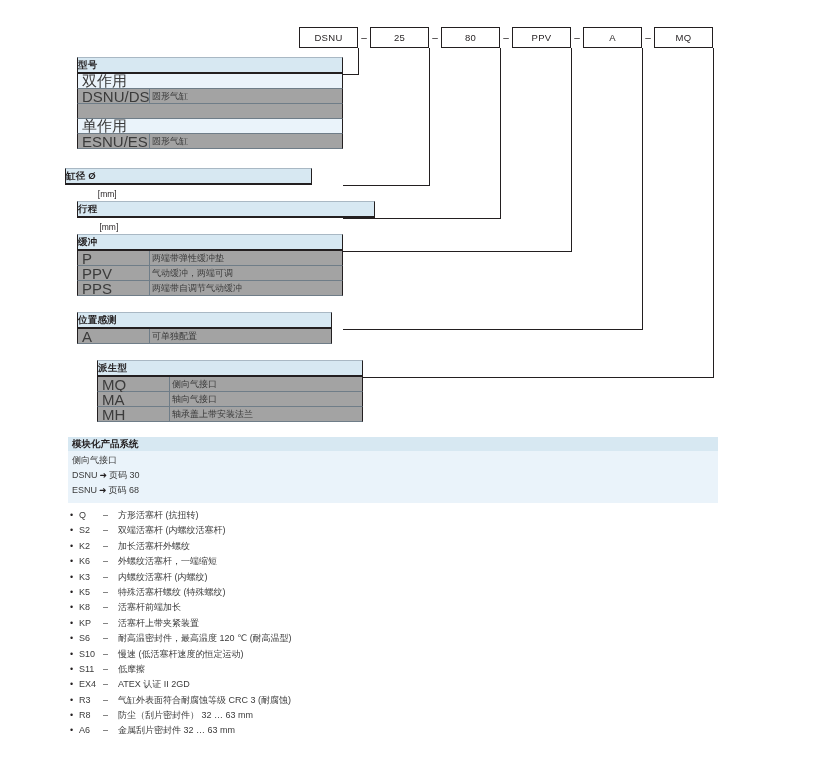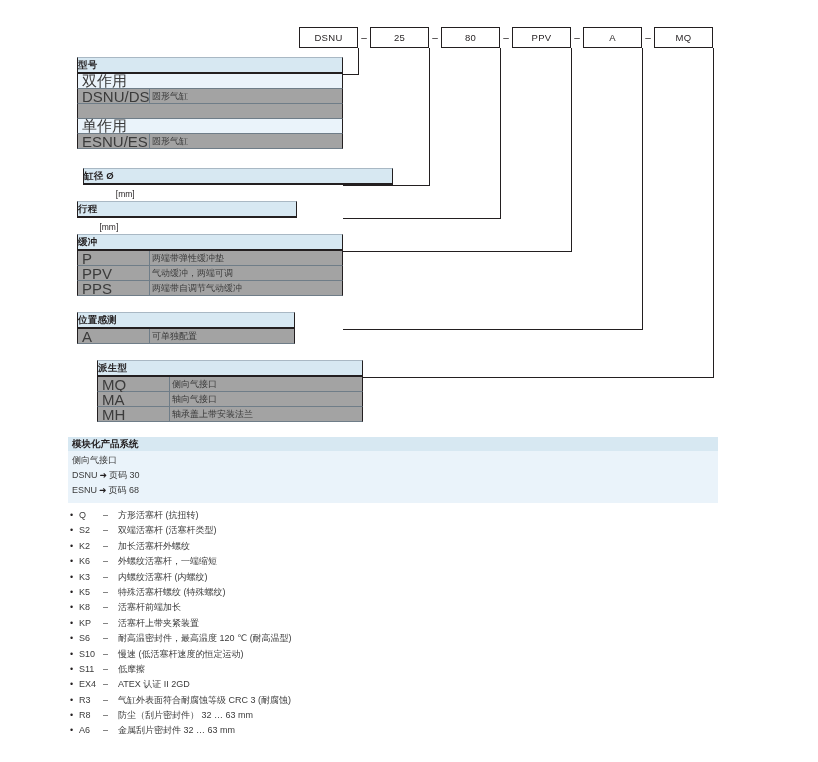--- a/index.html
+++ b/index.html
@@ -161,7 +161,7 @@
         <div class="c2">圆形气缸</div>
       </div>
     </div>
-  <div class="tbl" id="tbl-bore" style="left: 83px; top: 168px; width: 310px;">
+  <div class="tbl" id="tbl-bore" style="left: 65px; top: 168px; width: 247px;">
       <div class="thead">
         <span class="th-txt">缸径 Ø</span>
         <span class="th-unit">[mm]</span>

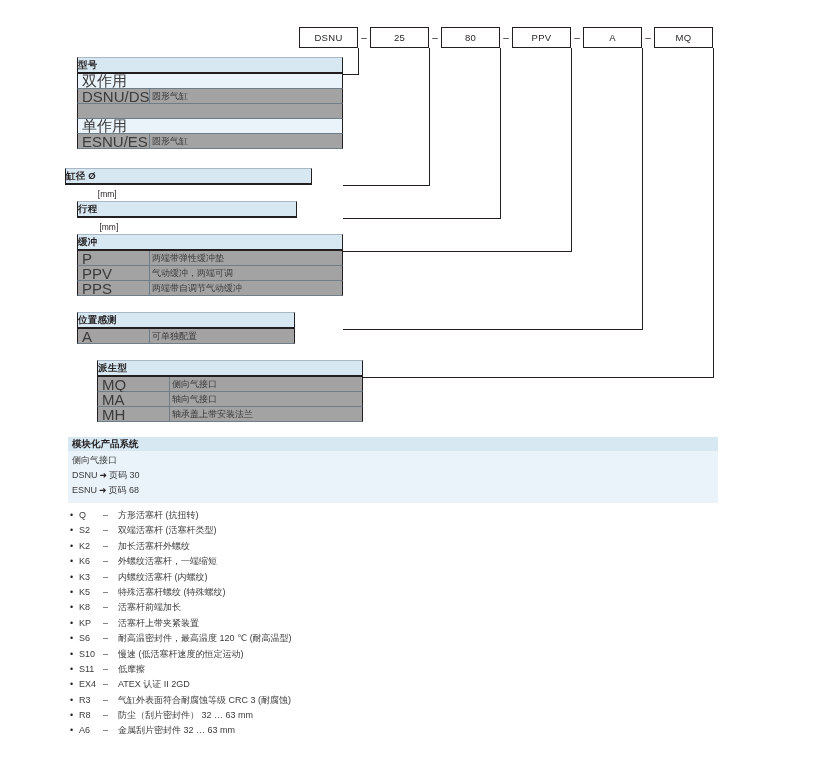--- a/index.html
+++ b/index.html
@@ -168,7 +168,7 @@
       </div>
       <div class="rule"></div>
     </div>
-  <div class="tbl" id="tbl-stroke" style="left: 77px; top: 201px; width: 220px;">
+  <div class="tbl" id="tbl-stroke" style="left: 77px; top: 201px; width: 298px;">
       <div class="thead">
         <span class="th-txt">行程</span>
         <span class="th-unit">[mm]</span>

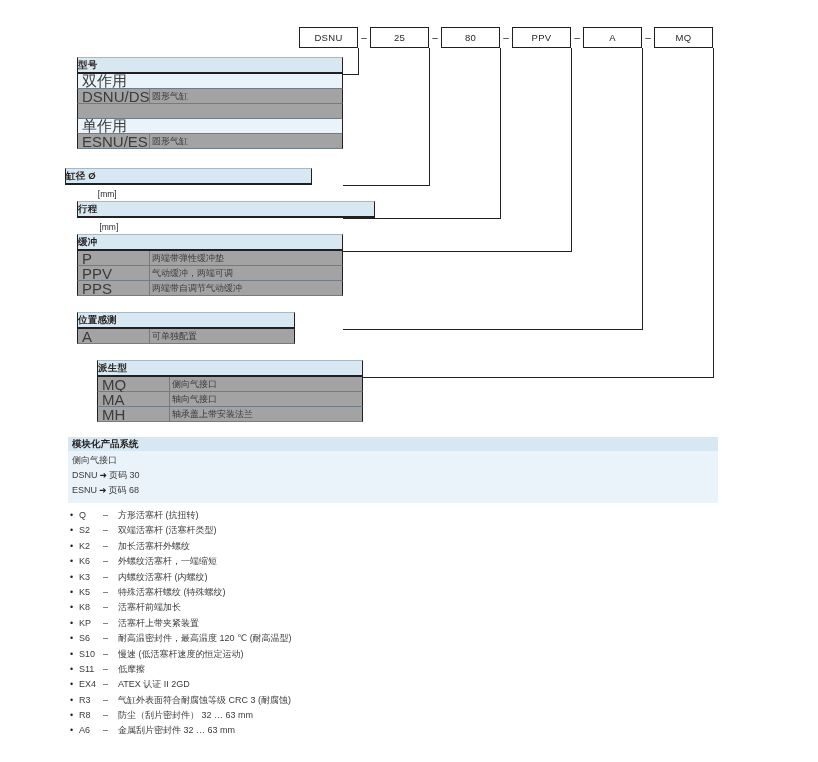--- a/index.html
+++ b/index.html
@@ -193,7 +193,7 @@
         <div class="c2">两端带自调节气动缓冲</div>
       </div>
     </div>
-  <div class="tbl" id="tbl-pos" style="left: 77px; top: 312px; width: 218px;">
+  <div class="tbl" id="tbl-pos" style="left: 77px; top: 312px; width: 255px;">
       <div class="thead">
         <span class="th-txt">位置感测</span>
       </div>

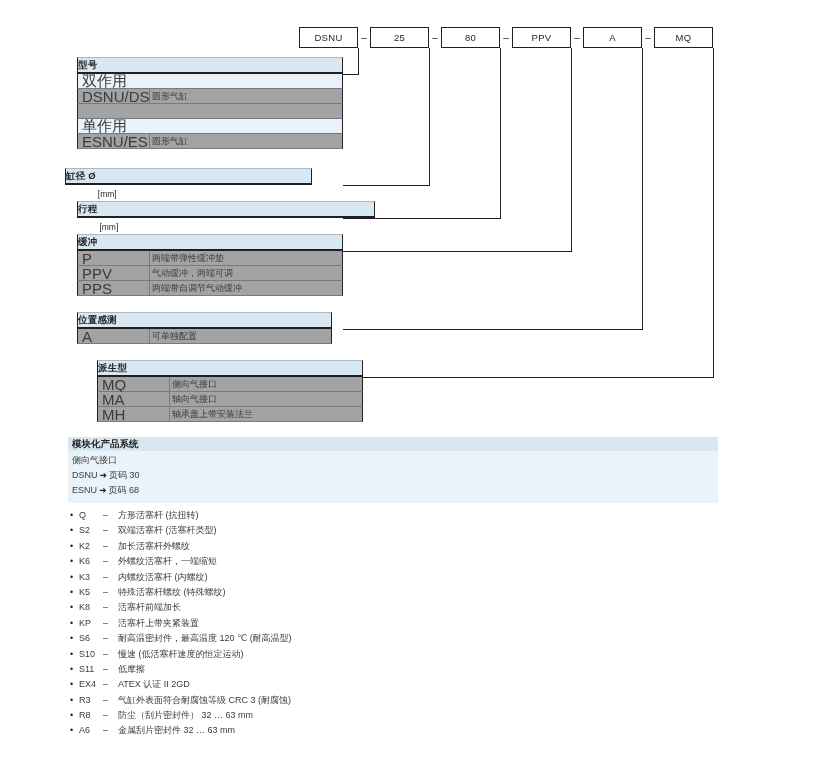--- a/index.html
+++ b/index.html
@@ -244,7 +244,7 @@
         <span class="bullet">•</span>
         <span class="code">S2</span>
         <span class="dash">–</span>
-        <span class="desc">双端活塞杆 (活塞杆类型)</span>
+        <span class="desc">双端活塞杆 (内螺纹活塞杆)</span>
       </div>
       <div class="opt">
         <span class="bullet">•</span>

